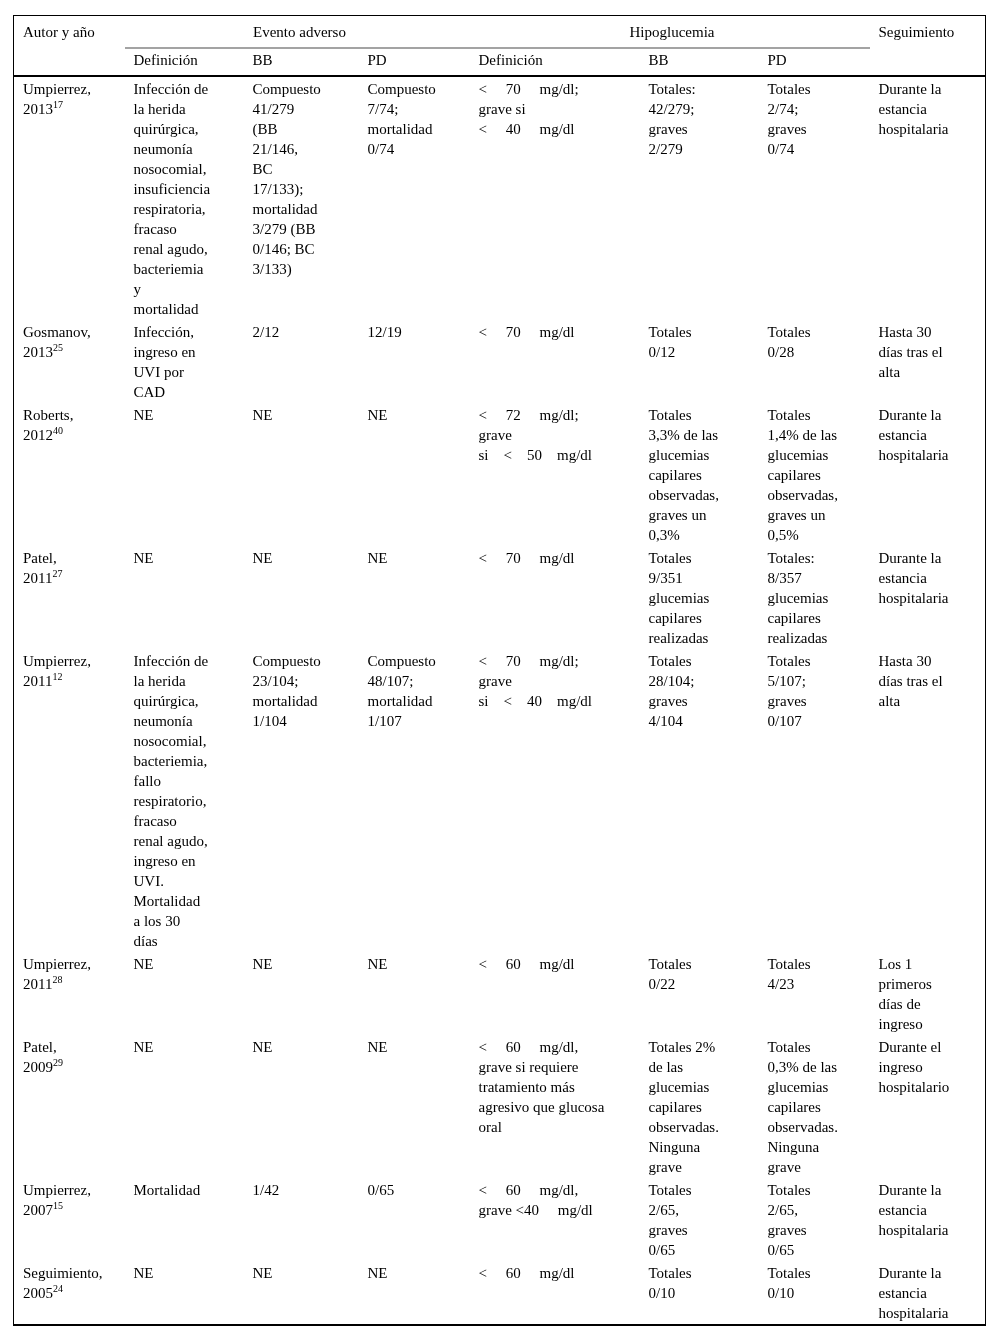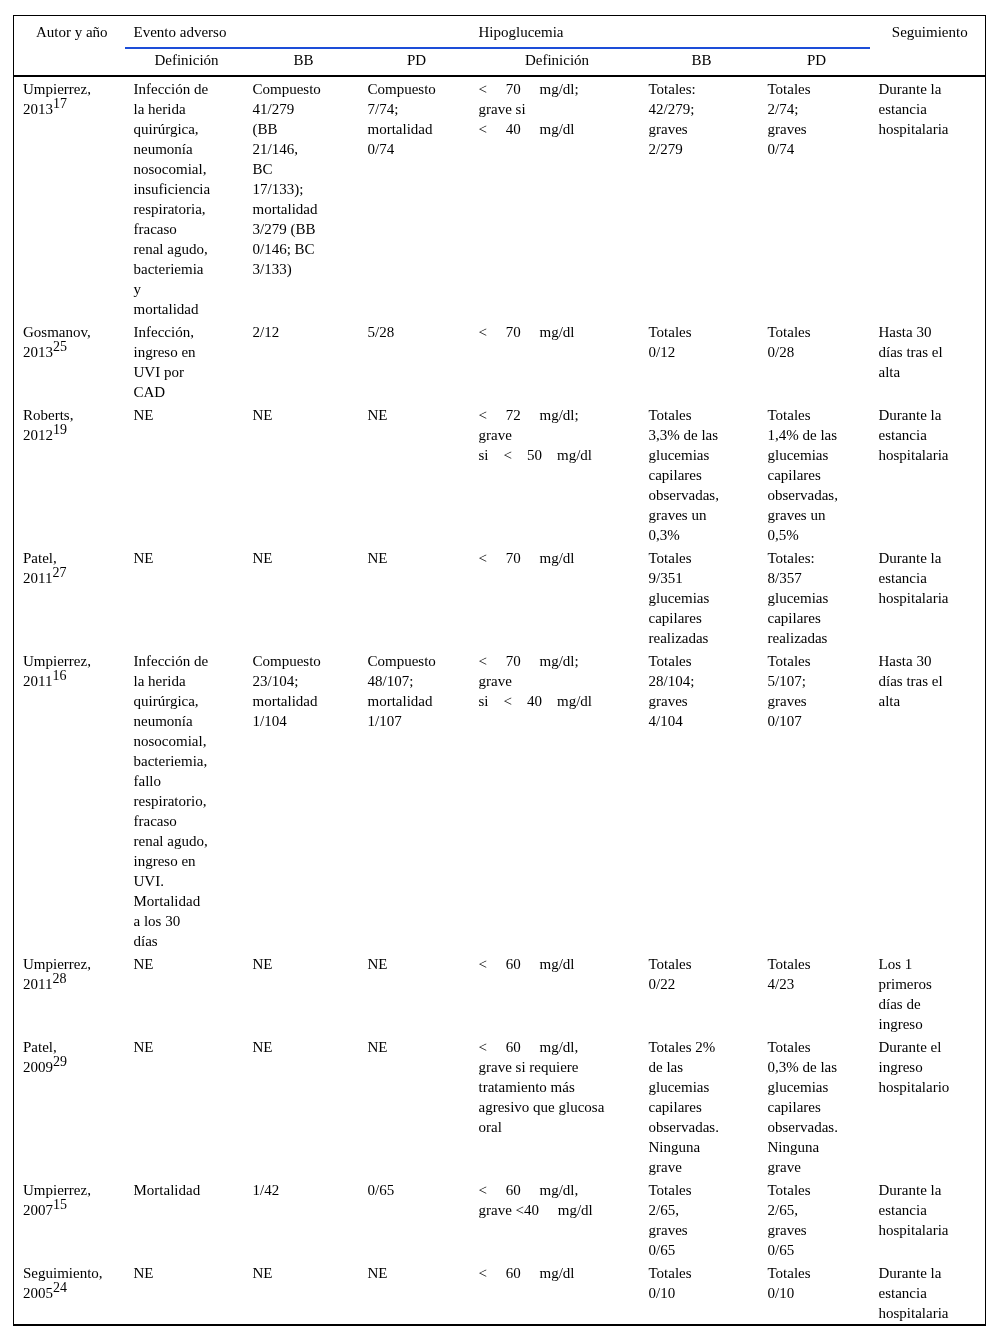--- a/index.html
+++ b/index.html
@@ -48,7 +48,6 @@
   thead th.span-two,
   thead tr.subhead th {
     border-bottom: 2.5px solid #000;
-    text-align: center;
   }
   thead tr.subhead th { padding-bottom: 5px; }
   td.cell, td.author-cell {

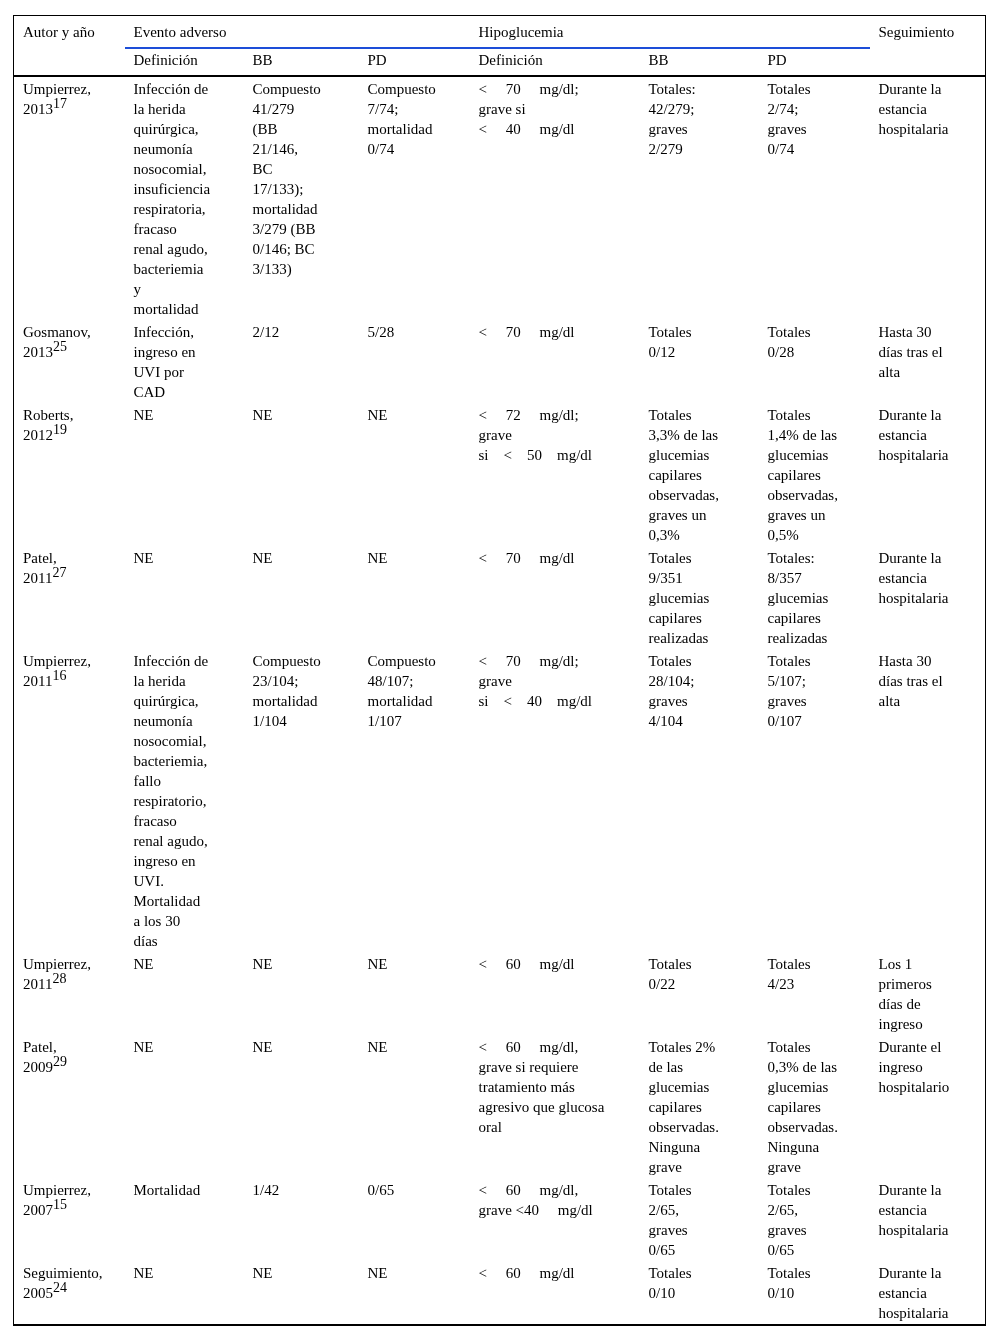--- a/index.html
+++ b/index.html
@@ -43,7 +43,8 @@
   }
   thead th.top-row { padding-top: 6px; padding-bottom: 5px; }
   thead th.group {
-    border-bottom: 2px solid #1d4ed8;
+    text-align: center;
+    border-bottom: 2px solid #a3a3a3;
   }
   thead th.span-two,
   thead tr.subhead th {

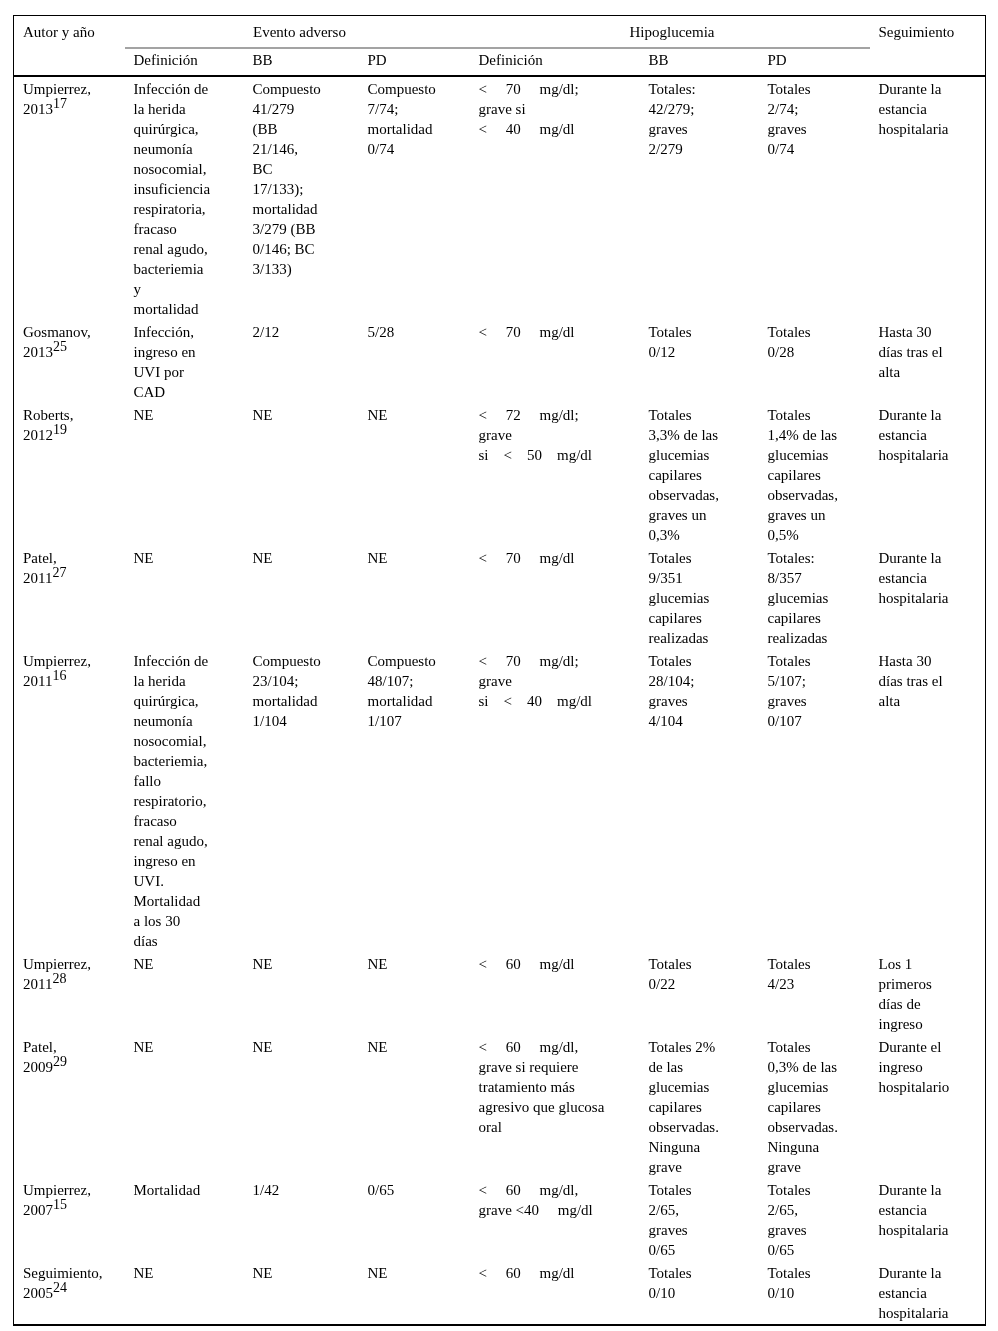--- a/index.html
+++ b/index.html
@@ -56,7 +56,7 @@
     padding-top: 2px;
   }
   sup {
-    font-size: 14px;
+    font-size: 10px;
     line-height: 0;
     vertical-align: super;
   }

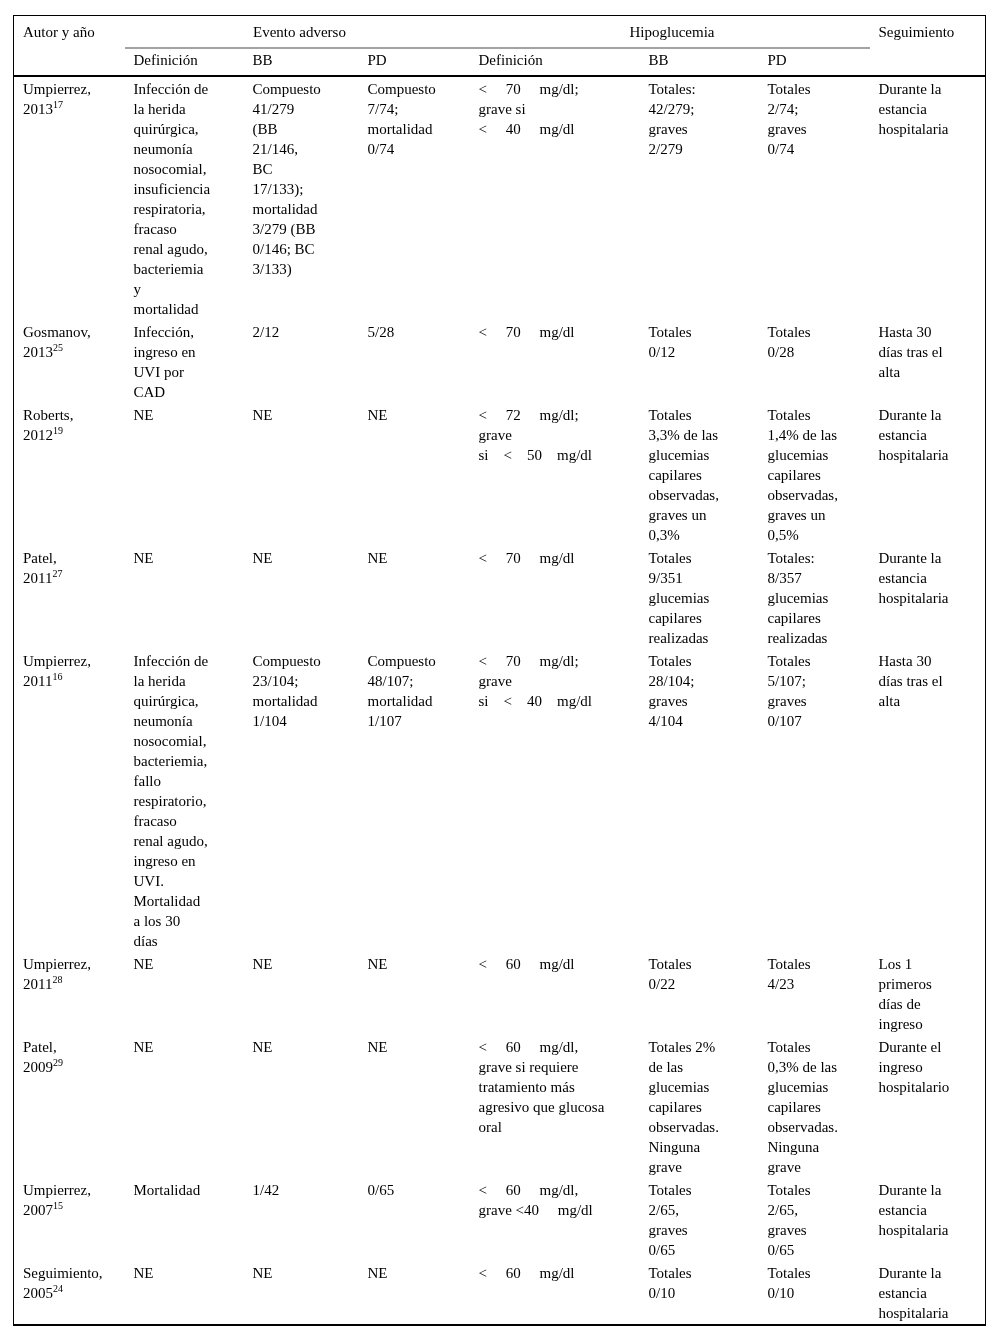--- a/index.html
+++ b/index.html
@@ -143,7 +143,7 @@
 UVI por
 CAD</td>
           <td class="cell">2/12</td>
-          <td class="cell">5/28</td>
+          <td class="cell">12/19</td>
           <td class="cell">&lt;     70     mg/dl</td>
           <td class="cell">Totales
 0/12</td>

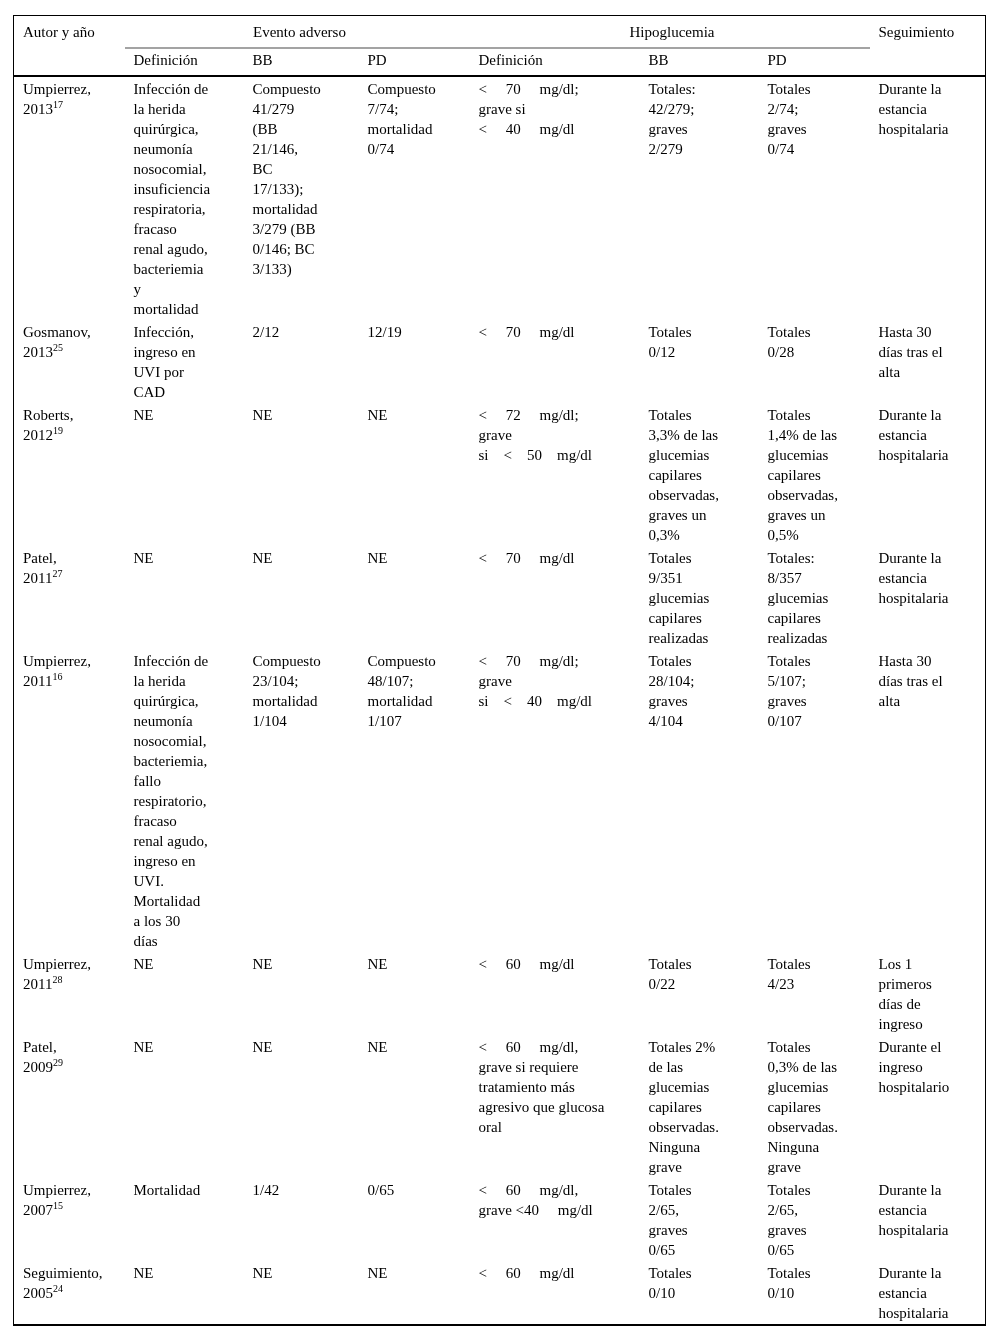--- a/index.html
+++ b/index.html
@@ -154,7 +154,7 @@
 alta</td>
         </tr>
         <tr>
-          <td class="author-cell"><div>Roberts,</div><div>2012<sup>19</sup></div></td>
+          <td class="author-cell"><div>Roberts,</div><div>2012<sup>40</sup></div></td>
           <td class="cell">NE</td>
           <td class="cell">NE</td>
           <td class="cell">NE</td>

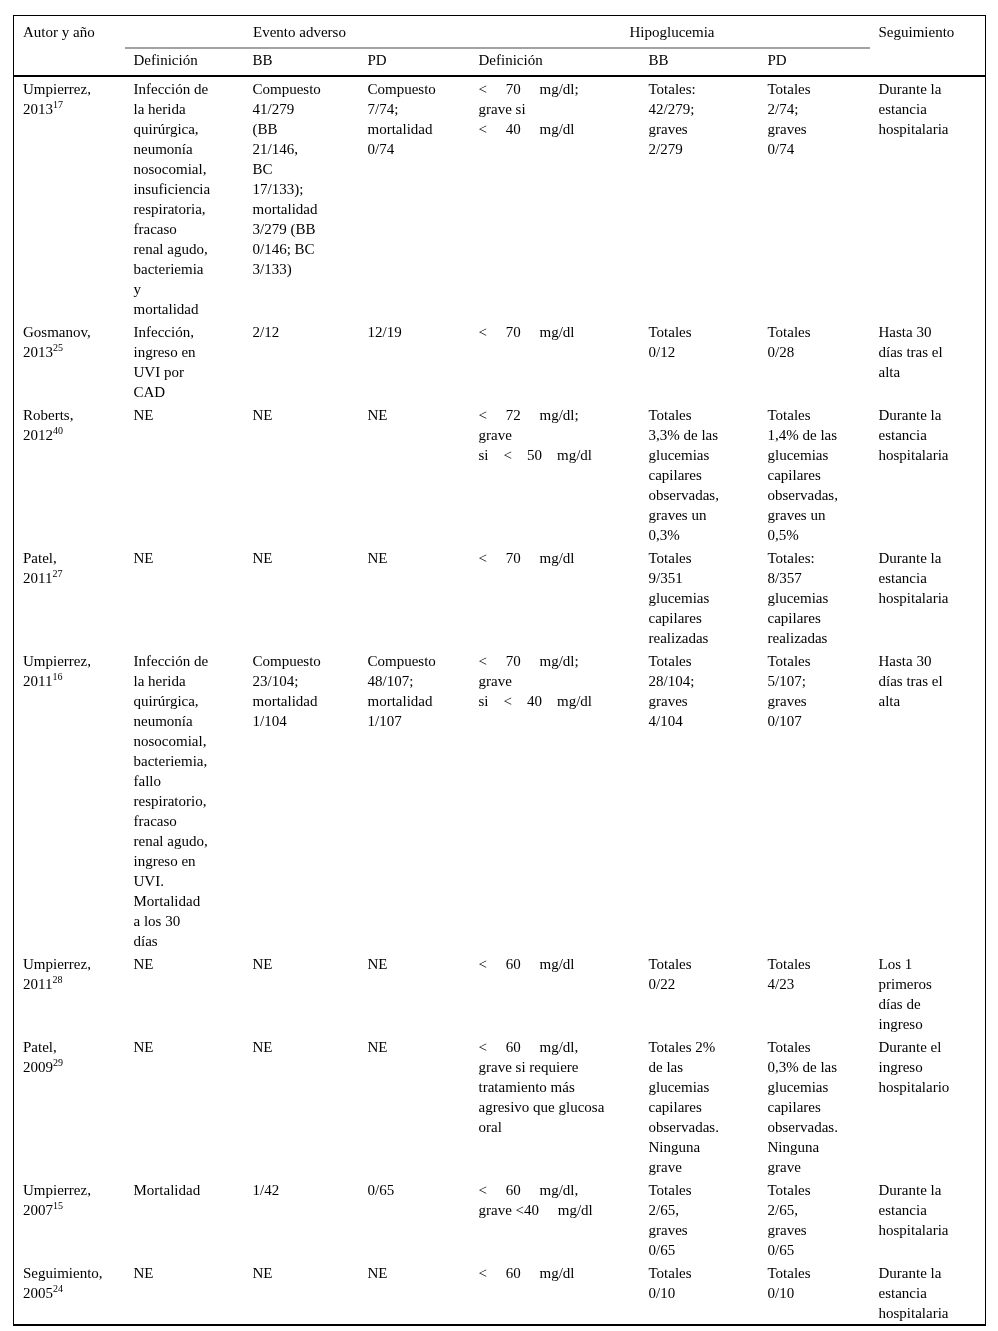--- a/index.html
+++ b/index.html
@@ -200,7 +200,7 @@
 hospitalaria</td>
         </tr>
         <tr>
-          <td class="author-cell"><div>Umpierrez,</div><div>2011<sup>16</sup></div></td>
+          <td class="author-cell"><div>Umpierrez,</div><div>2011<sup>12</sup></div></td>
           <td class="cell">Infección de
 la herida
 quirúrgica,

